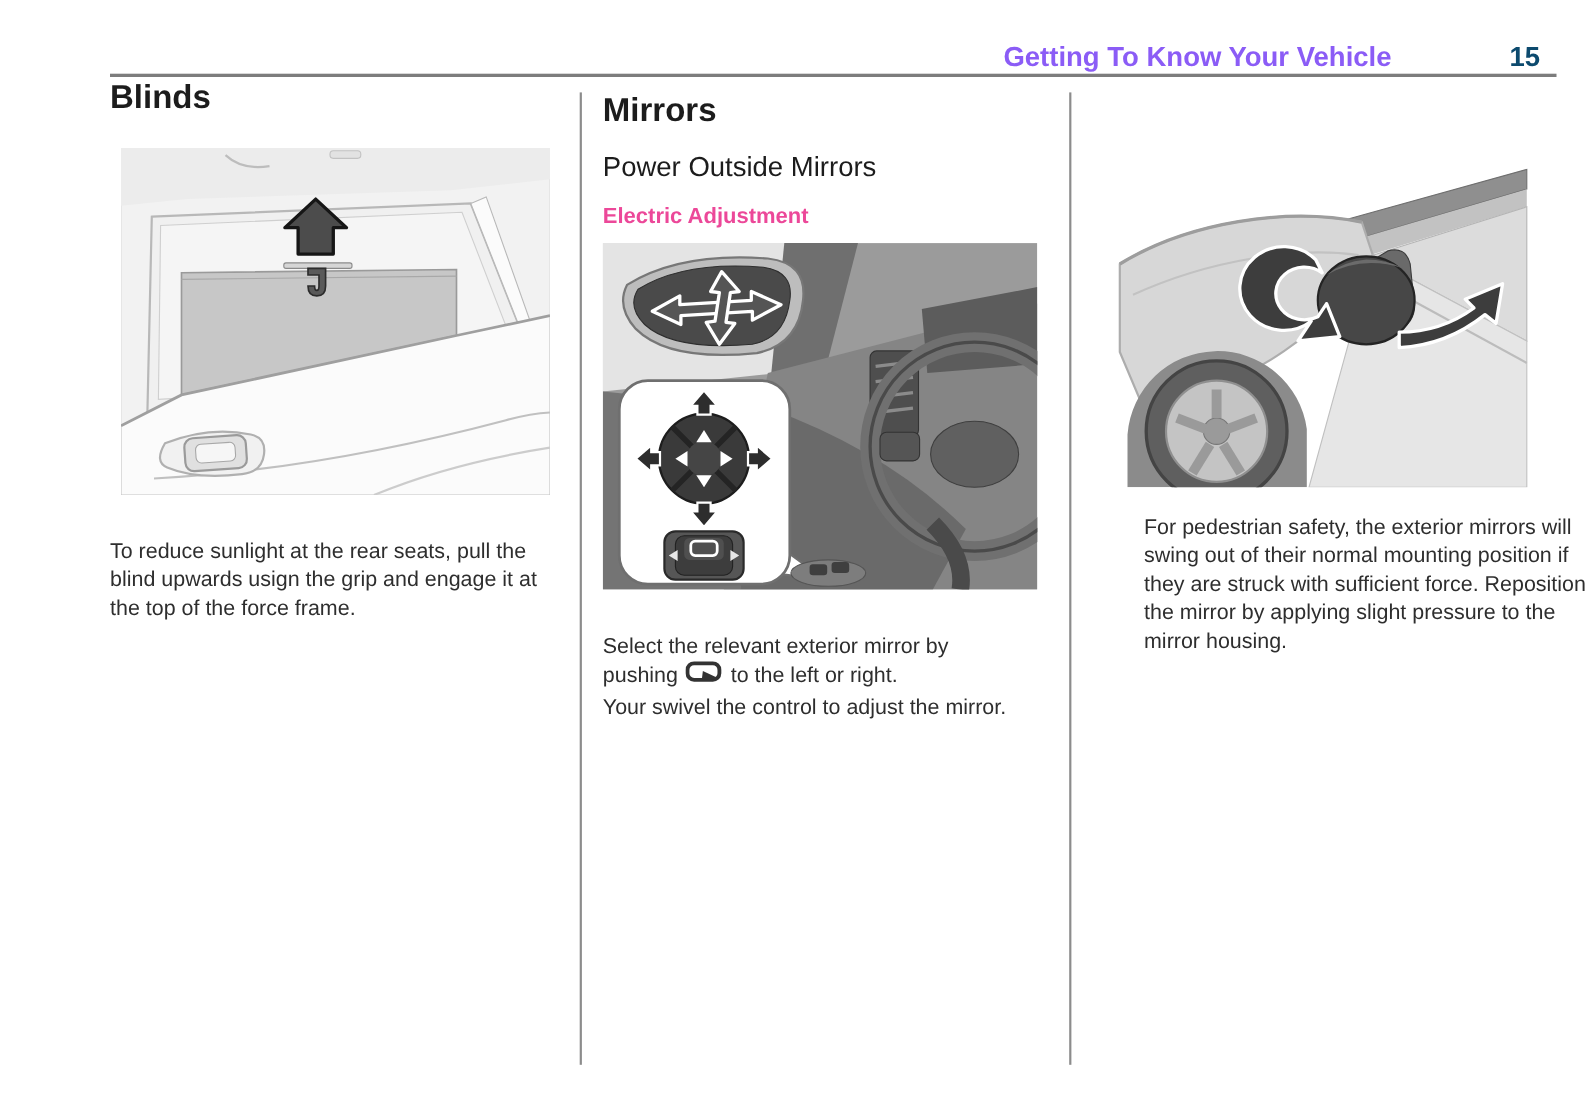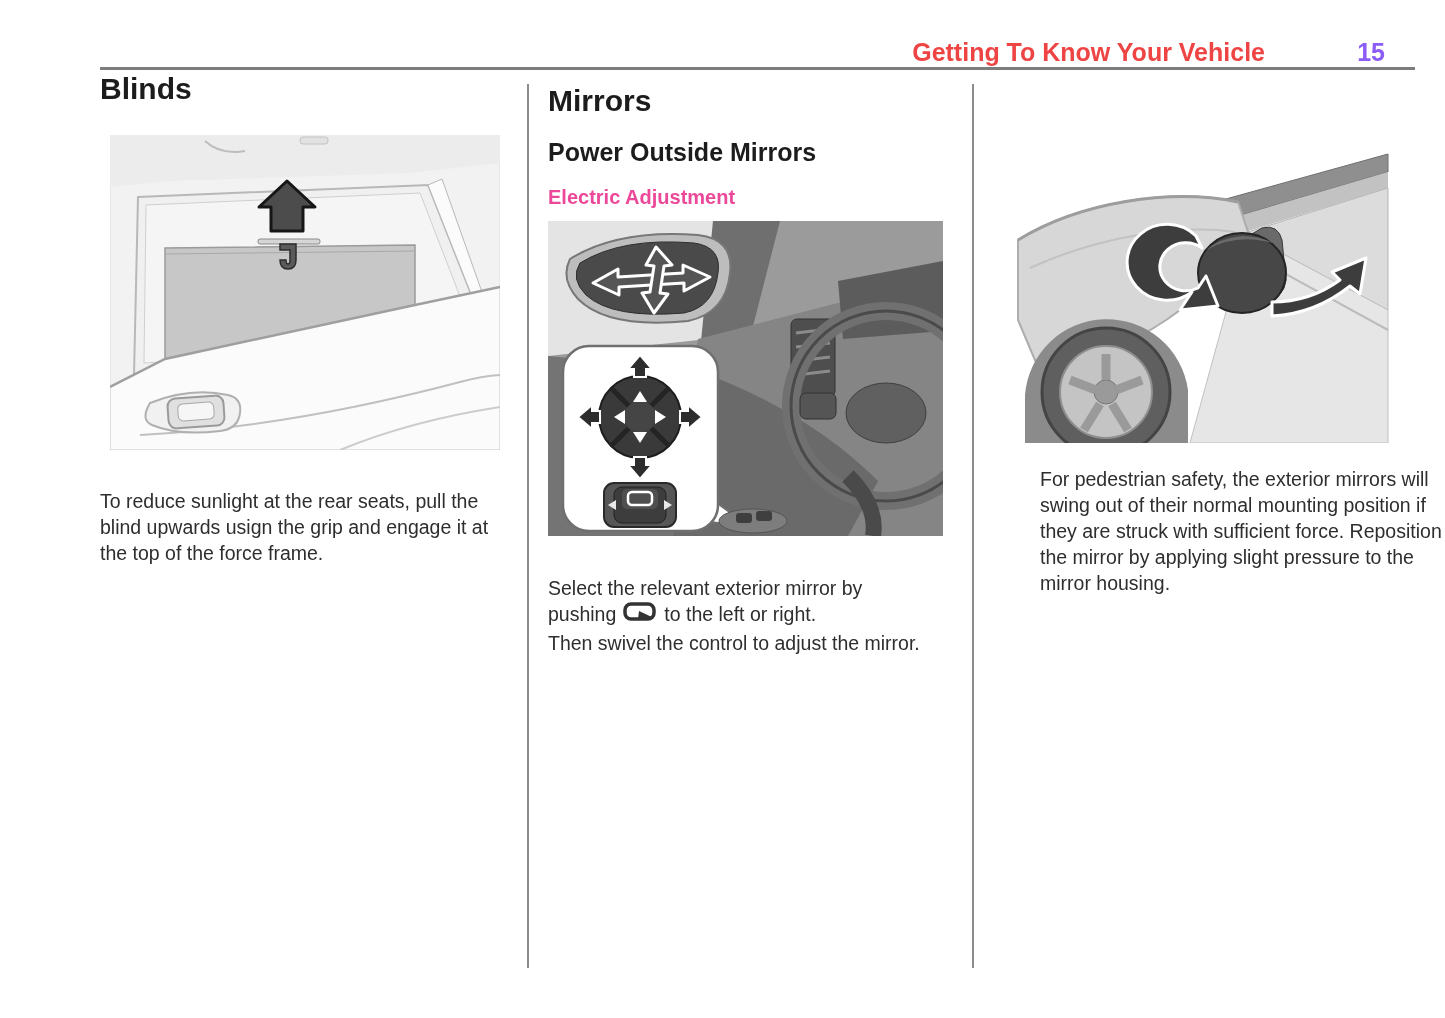--- a/index.html
+++ b/index.html
@@ -10,7 +10,7 @@
   
   .hdr-title{
     position:absolute;top:38px;right:180px;font-size:25px;font-weight:bold;
-    color:#ef4444;white-space:nowrap;
+    color:#8b5cf6;white-space:nowrap;
   }
   .hdr-page{
     position:absolute;top:38px;right:60px;font-size:25px;font-weight:bold;color:#8b5cf6;

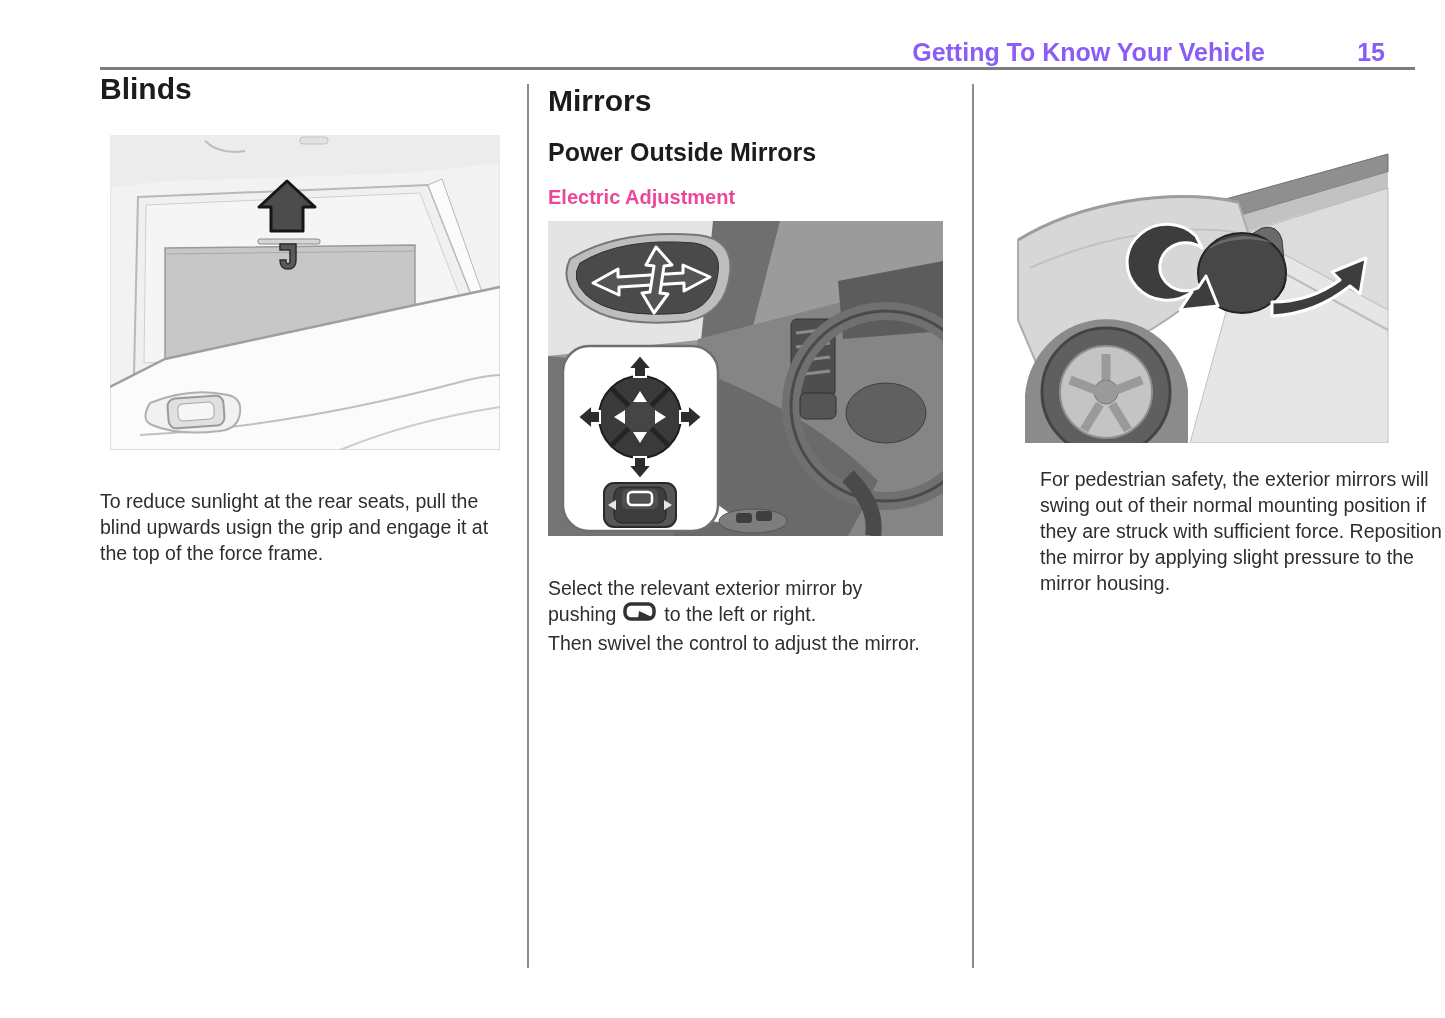--- a/index.html
+++ b/index.html
@@ -13,7 +13,7 @@
     color:#8b5cf6;white-space:nowrap;
   }
   .hdr-page{
-    position:absolute;top:38px;right:60px;font-size:25px;font-weight:bold;color:#8b5cf6;
+    position:absolute;top:38px;right:45px;font-size:25px;font-weight:bold;color:#0c4a6e;
   }
   .hdr-rule{
     position:absolute;left:100px;top:67px;width:1315px;height:3px;background:#7d7d7d;

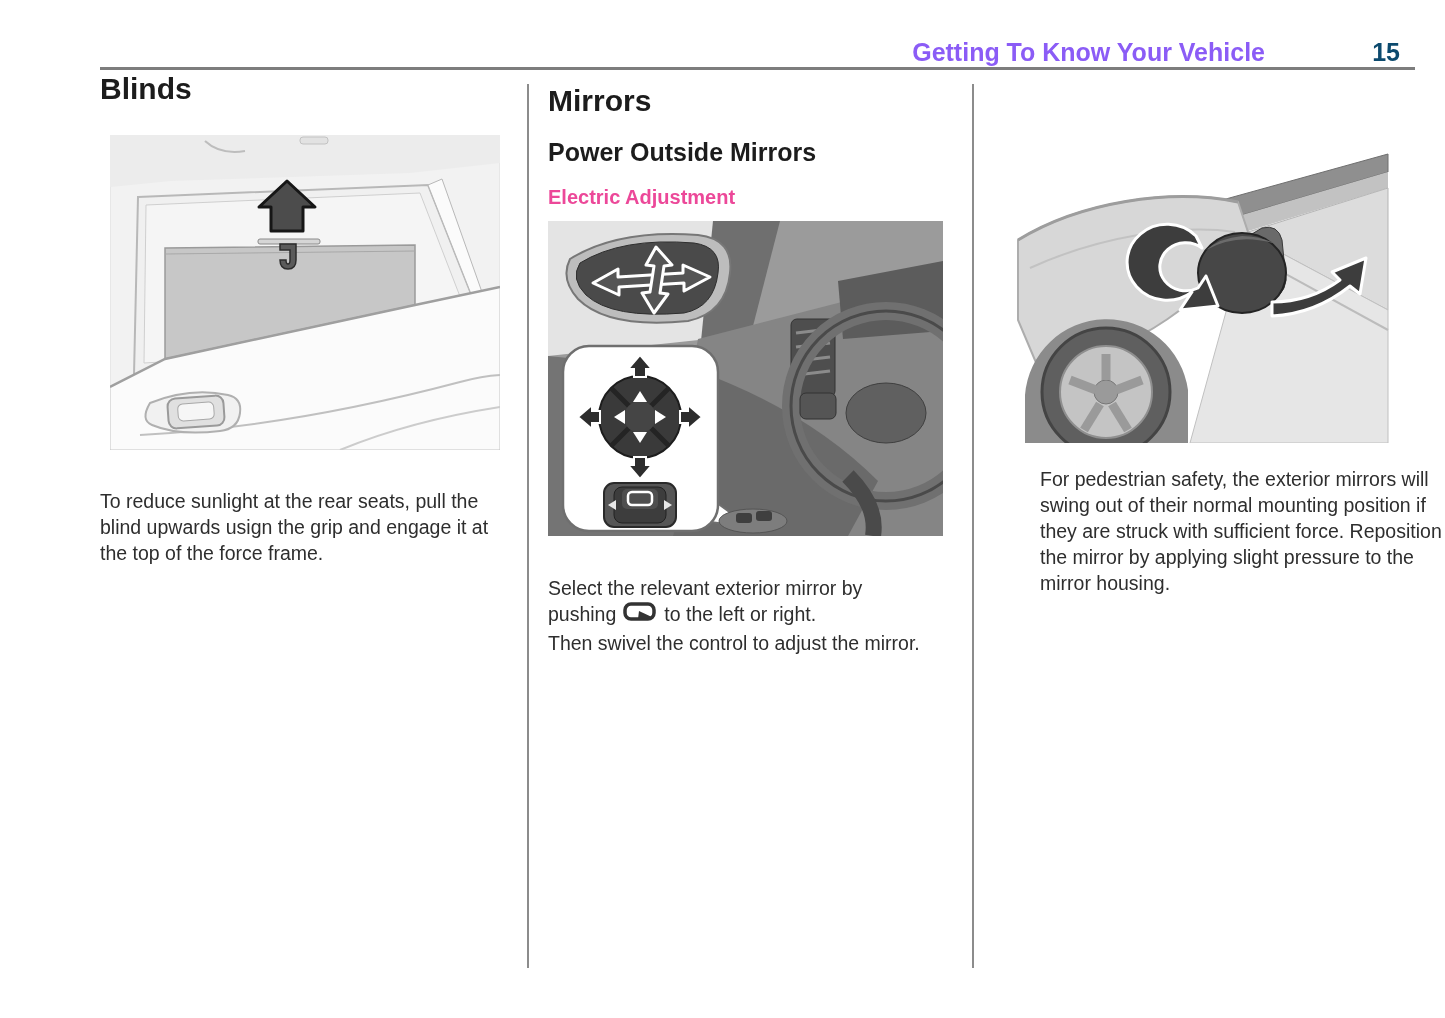--- a/index.html
+++ b/index.html
@@ -24,7 +24,7 @@
   .vdiv2{left:972px;}
   
   .h-xl{position:absolute;font-size:30px;font-weight:bold;color:#1c1c1c;line-height:34px;}
-  .h-lg{position:absolute;font-size:25px;font-weight:bold;color:#1c1c1c;line-height:29px;}
+  .h-lg{position:absolute;font-size:25px;font-weight:normal;color:#1c1c1c;line-height:29px;}
   .h-md{position:absolute;font-size:20px;font-weight:bold;color:#ec4899;line-height:24px;text-align:right;}
   
   .body-text{

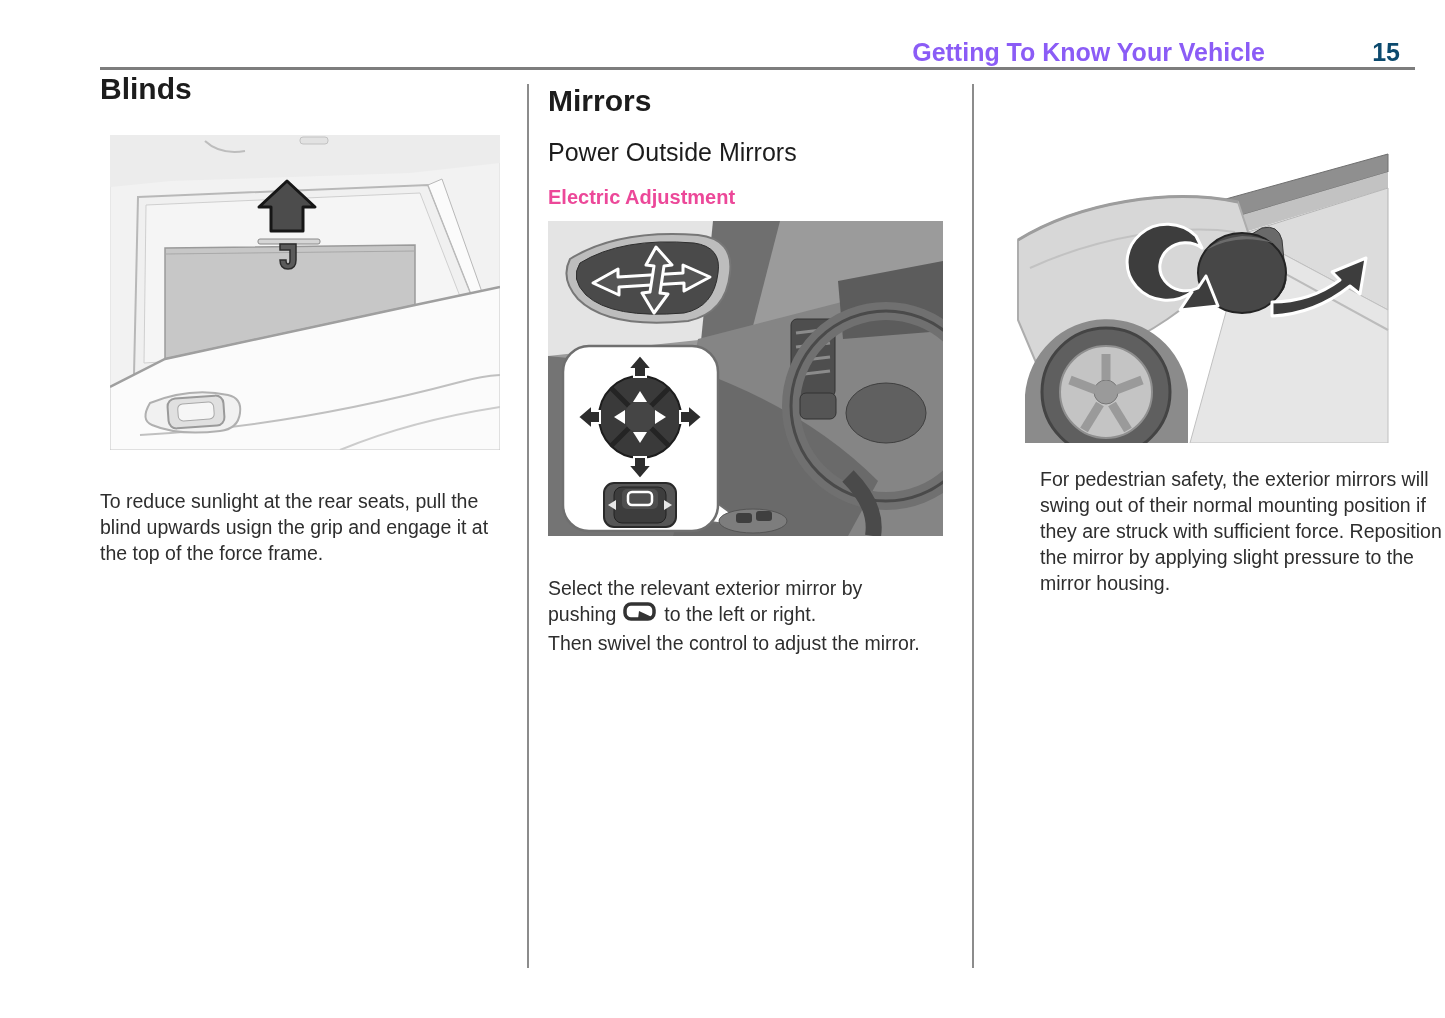--- a/index.html
+++ b/index.html
@@ -174,7 +174,7 @@
           <rect x="2" y="2" width="29" height="15" rx="6" fill="none" stroke="#333333" stroke-width="3.5"></rect>
           <polygon points="16,9 31,16 15,17" fill="#333333"></polygon>
         </svg></span><span>to the left or right.</span>
-    <div>Then swivel the control to adjust the mirror.</div>
+    <div>Your swivel the control to adjust the mirror.</div>
   </div>
 
 

